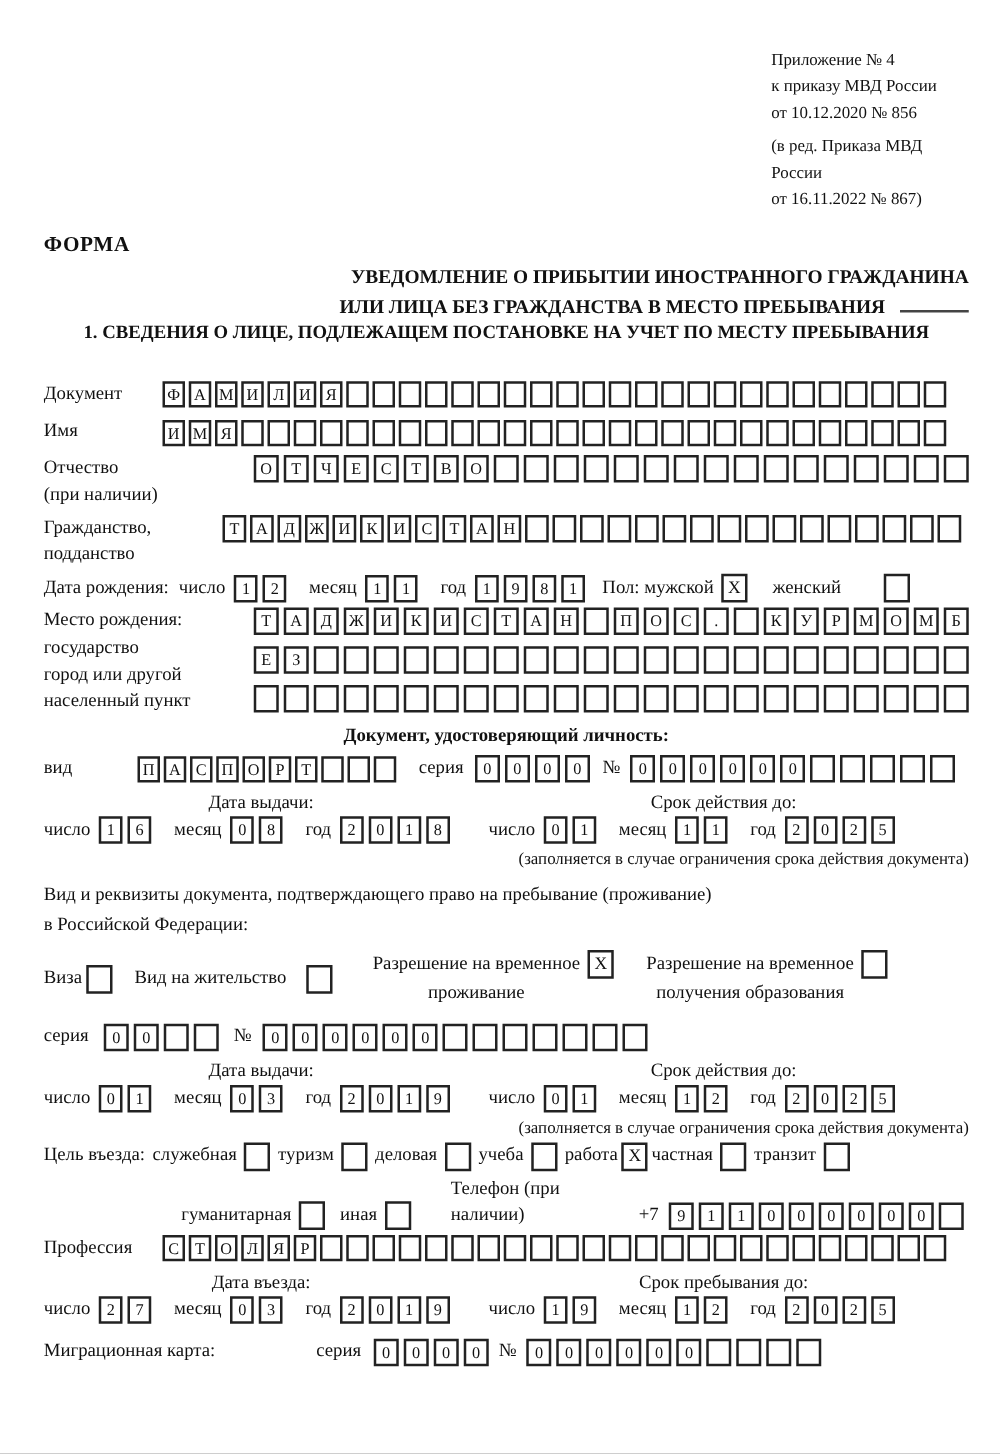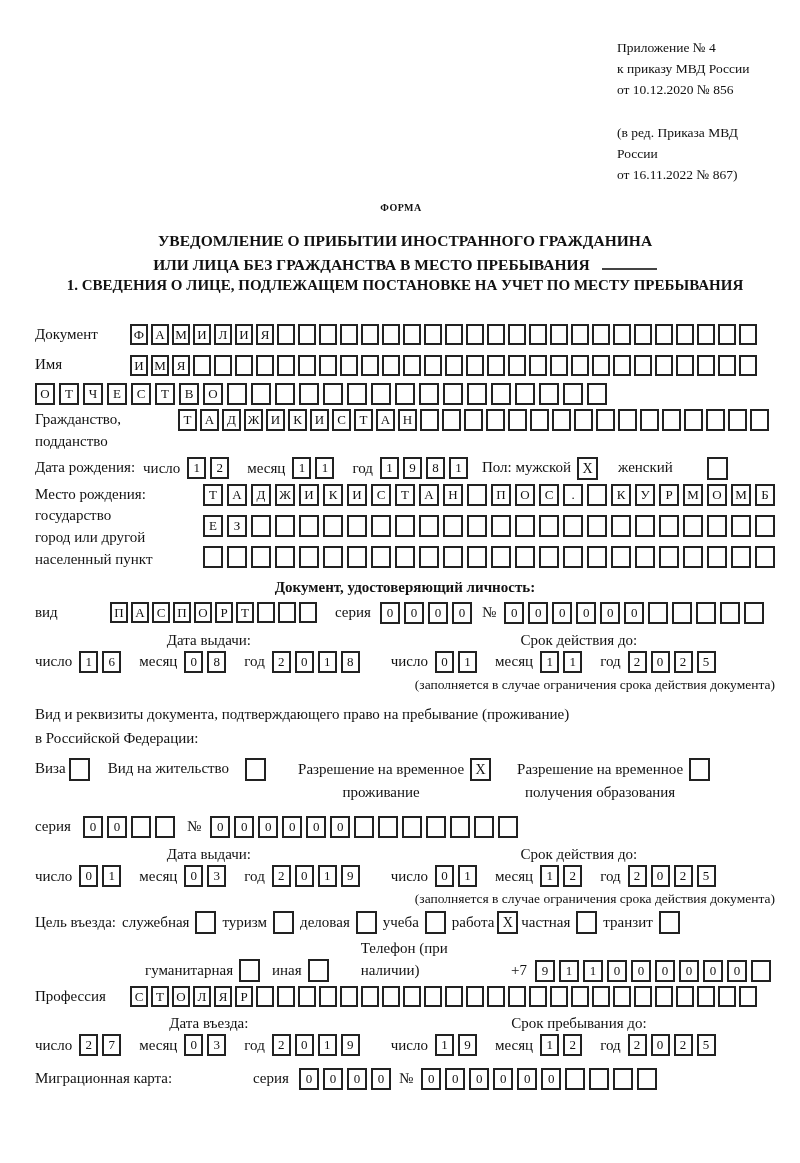--- a/index.html
+++ b/index.html
@@ -10,7 +10,7 @@
     position:relative;overflow:hidden;font-size:15px;
   }
   .annex{margin-left:582px;font-size:13.5px;line-height:1.55;}
-  .annex-note{margin-top:22px;}
+  .annex-note{margin-top:6px;}
   .forma{text-align:center;font-weight:bold;margin:16px 8px 0 0;font-size:10px;letter-spacing:.5px;}
   .title{text-align:center;font-weight:bold;font-size:15.5px;margin-top:16px;line-height:1.55;}
   .blank-line{display:inline-block;width:55px;border-bottom:2px solid #444;height:14px;margin-left:12px;}

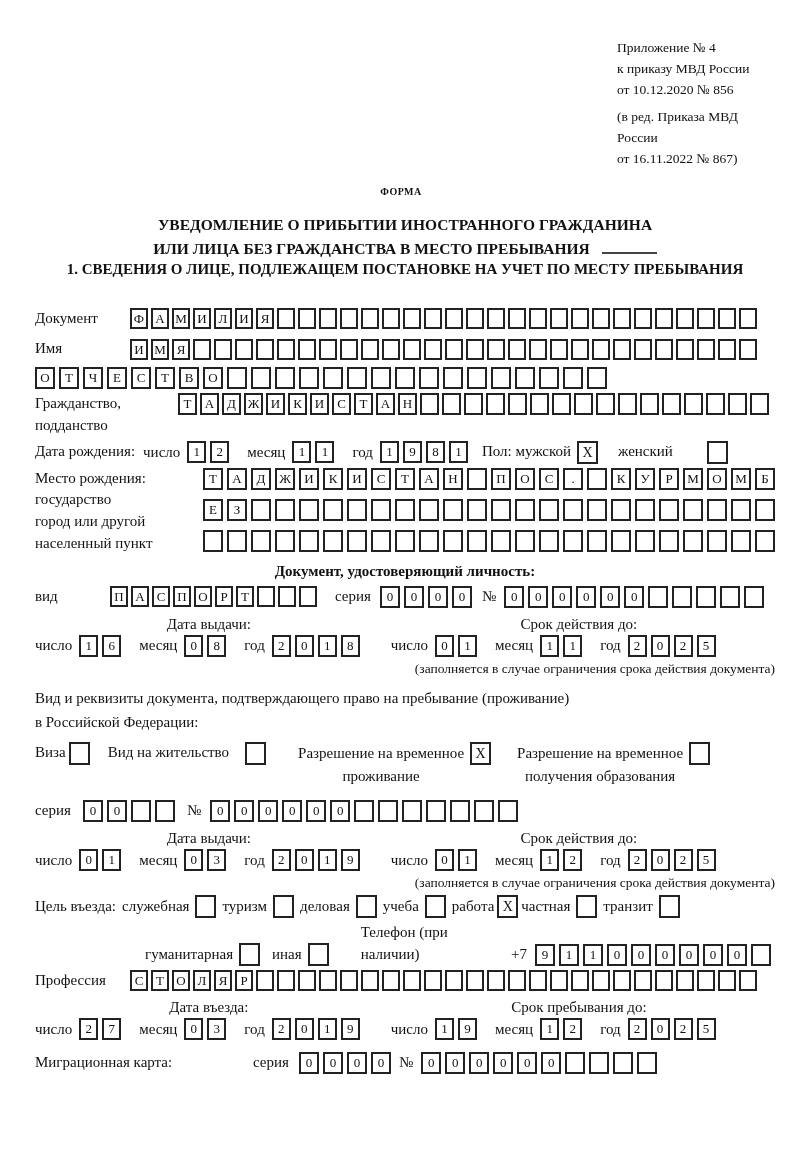--- a/index.html
+++ b/index.html
@@ -11,7 +11,7 @@
   }
   .annex{margin-left:582px;font-size:13.5px;line-height:1.55;}
   .annex-note{margin-top:6px;}
-  .forma{text-align:center;font-weight:bold;margin:16px 8px 0 0;font-size:10px;letter-spacing:.5px;}
+  .forma{text-align:left;font-weight:bold;margin:16px 8px 0 0;font-size:17px;letter-spacing:.5px;}
   .title{text-align:center;font-weight:bold;font-size:15.5px;margin-top:16px;line-height:1.55;}
   .blank-line{display:inline-block;width:55px;border-bottom:2px solid #444;height:14px;margin-left:12px;}
   .sec-heading{text-align:center;font-weight:bold;font-size:15px;}

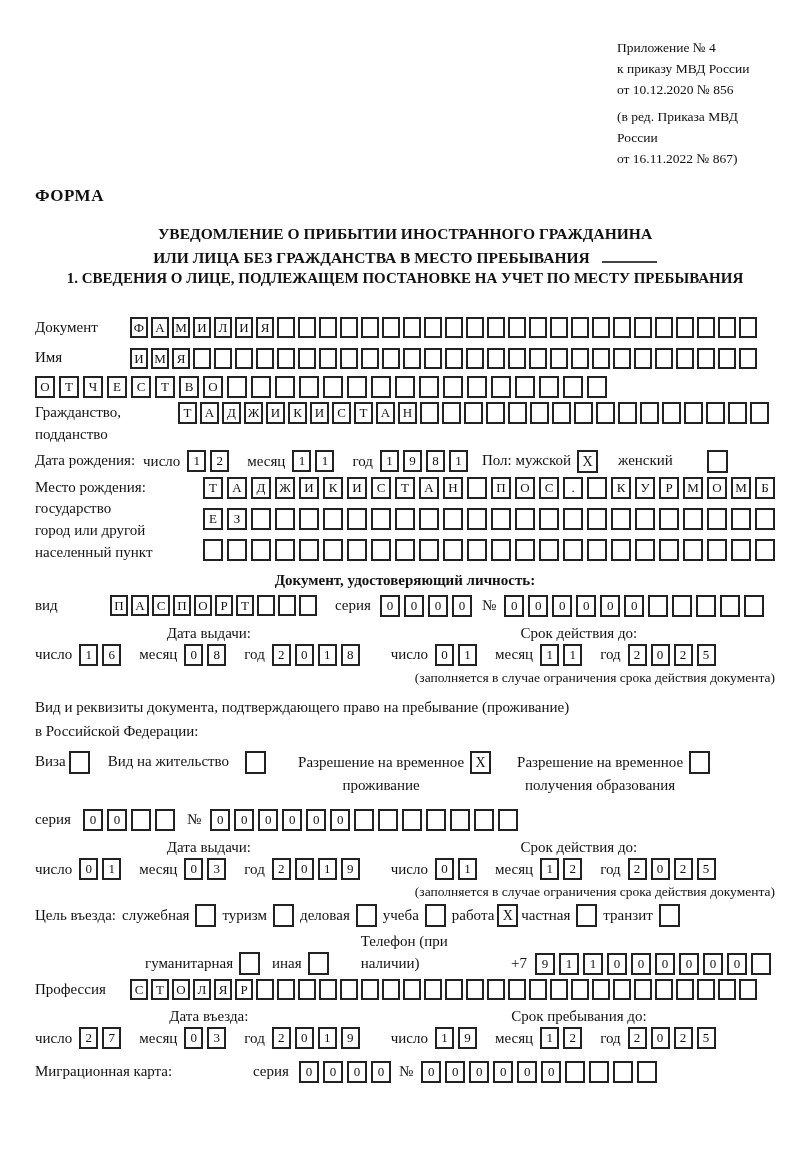--- a/index.html
+++ b/index.html
@@ -12,7 +12,7 @@
   .annex{margin-left:582px;font-size:13.5px;line-height:1.55;}
   .annex-note{margin-top:6px;}
   .forma{text-align:left;font-weight:bold;margin:16px 8px 0 0;font-size:17px;letter-spacing:.5px;}
-  .title{text-align:center;font-weight:bold;font-size:15.5px;margin-top:16px;line-height:1.55;}
+  .title{text-align:right;font-weight:bold;font-size:15.5px;margin-top:4px;line-height:1.55;}
   .blank-line{display:inline-block;width:55px;border-bottom:2px solid #444;height:14px;margin-left:12px;}
   .sec-heading{text-align:center;font-weight:bold;font-size:15px;}
   .frow{display:flex;align-items:center;}

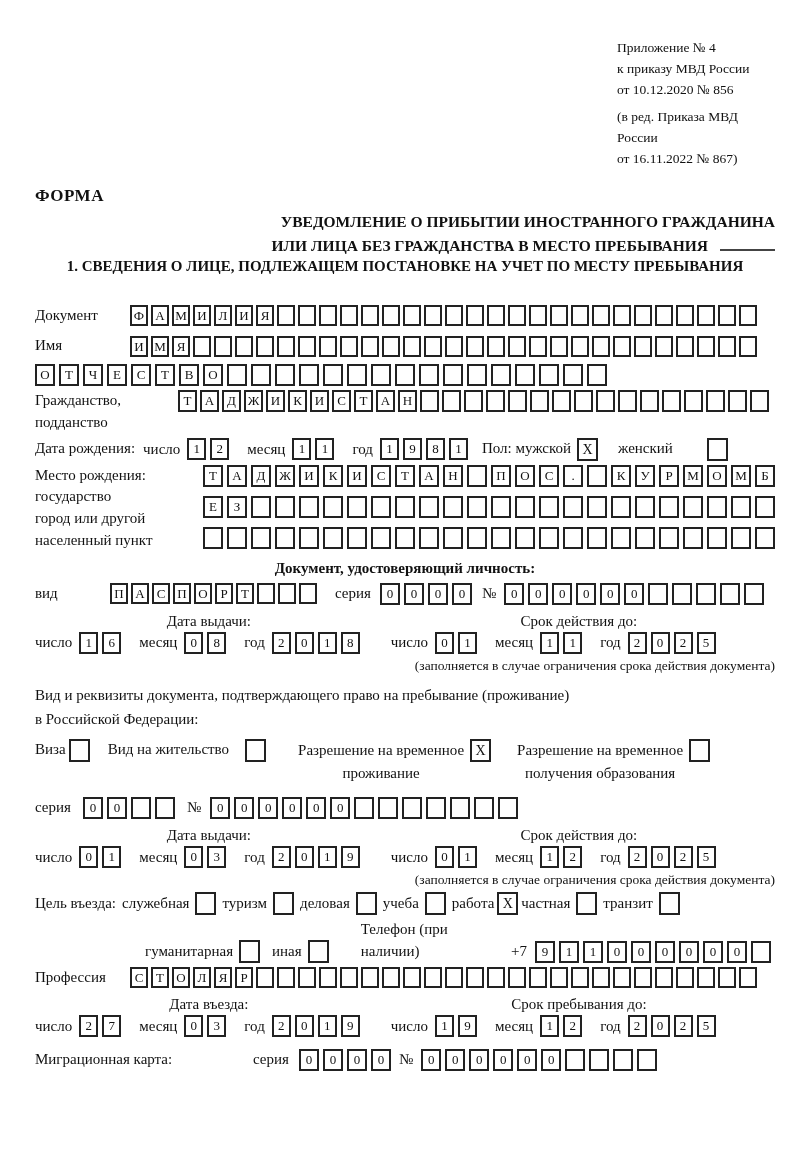--- a/index.html
+++ b/index.html
@@ -148,6 +148,10 @@
   </div>
 
   <div class="frow fs mt7">
+    <span class="flabel w168">
+      <div>Отчество</div>
+      <div>(при наличии)</div>
+    </span>
     <span class="boxes lg">
         <span class="cell">О</span>
         <span class="cell">Т</span>

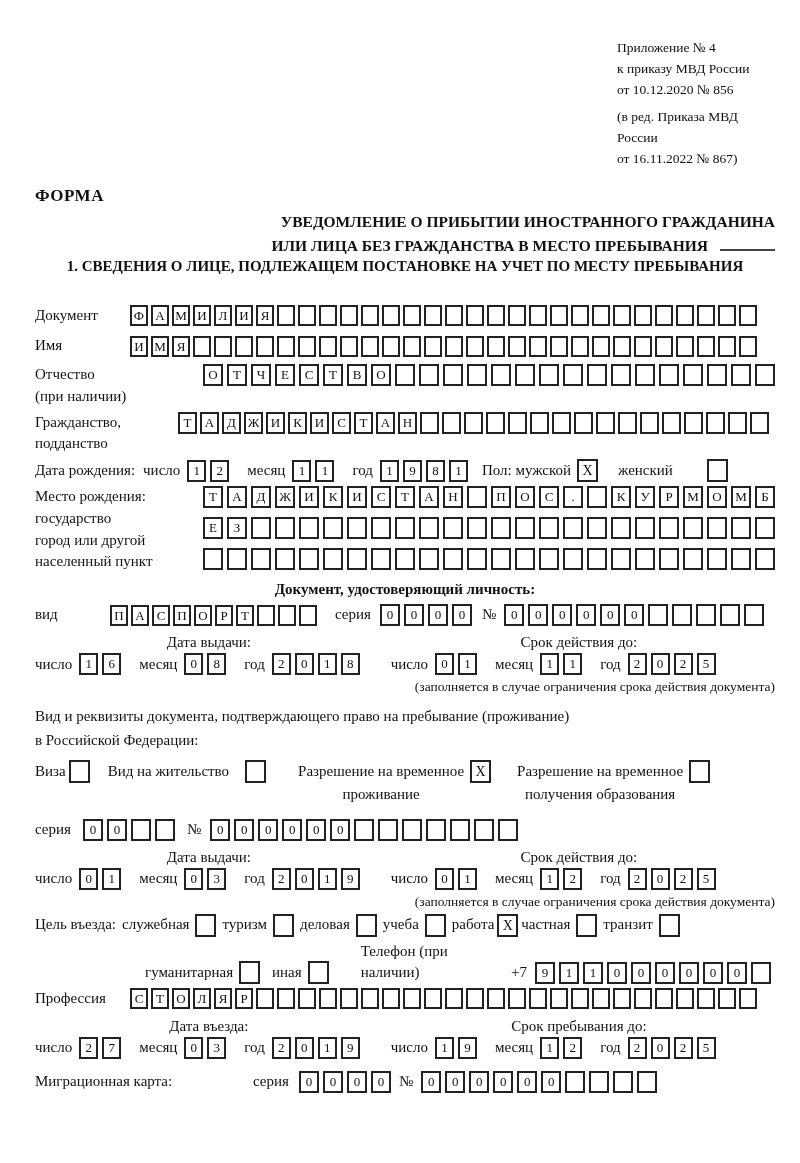--- a/index.html
+++ b/index.html
@@ -44,7 +44,7 @@
   .dd-left{width:47%;display:flex;align-items:center;}
   .note{text-align:right;font-size:13.5px;margin-top:4px;}
   .plain{margin-top:9px;line-height:1.6;}
-  .optrow{display:flex;align-items:flex-start;margin-top:8px;}
+  .optrow{display:flex;align-items:center;margin-top:8px;}
   .optc{text-align:center;line-height:1.55;margin-left:12px;}
   .gap6{margin-left:6px;}.gap14{margin-left:14px;}.gap10{margin-left:10px;}
   .mt30{margin-top:30px;}.mt9{margin-top:9px;}.mt7{margin-top:7px;}.mt8{margin-top:4px;}

